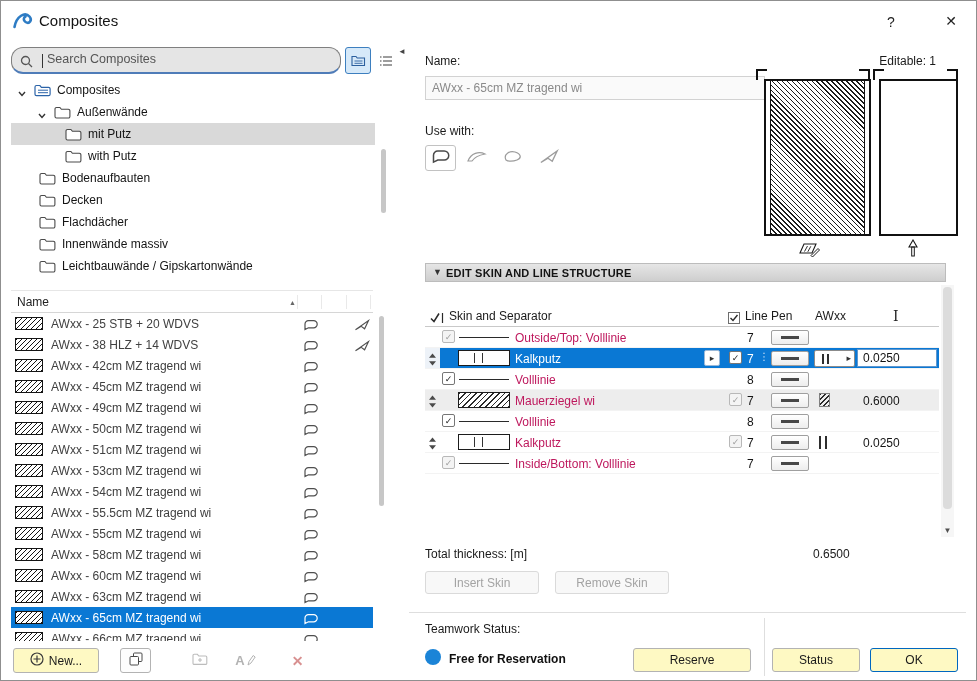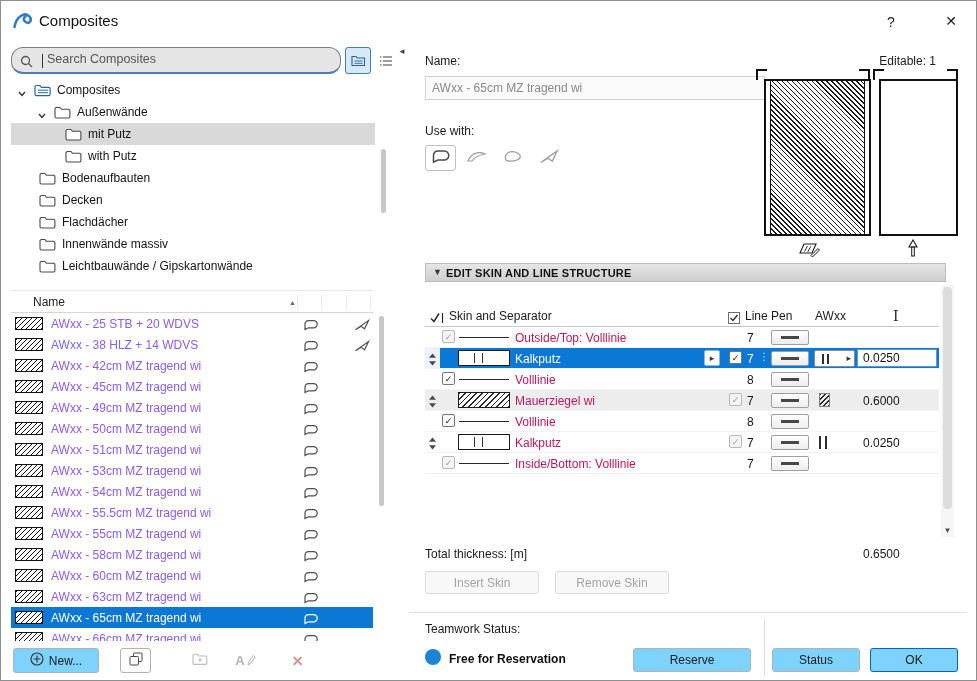--- a/index.html
+++ b/index.html
@@ -36,7 +36,7 @@
   
   .list{position:absolute;left:10px;top:289px;width:362px;height:351px;overflow:hidden;border-top:1px solid #e6e6e6;background:#fff;}
   .list-header{position:relative;height:22px;border-bottom:1px solid #d6d6d6;background:#fff;}
-  .lh-name{position:absolute;left:6px;top:4px;font-size:12px;color:#222;margin-left:16px;}
+  .lh-name{position:absolute;left:6px;top:4px;font-size:12px;color:#222;}
   .lh-sort{position:absolute;left:278px;top:8px;font-size:7px;color:#666;}
   .colsep{position:absolute;top:4px;width:1px;height:14px;background:#e9e9e9;}
   .list-row{position:relative;height:21px;}

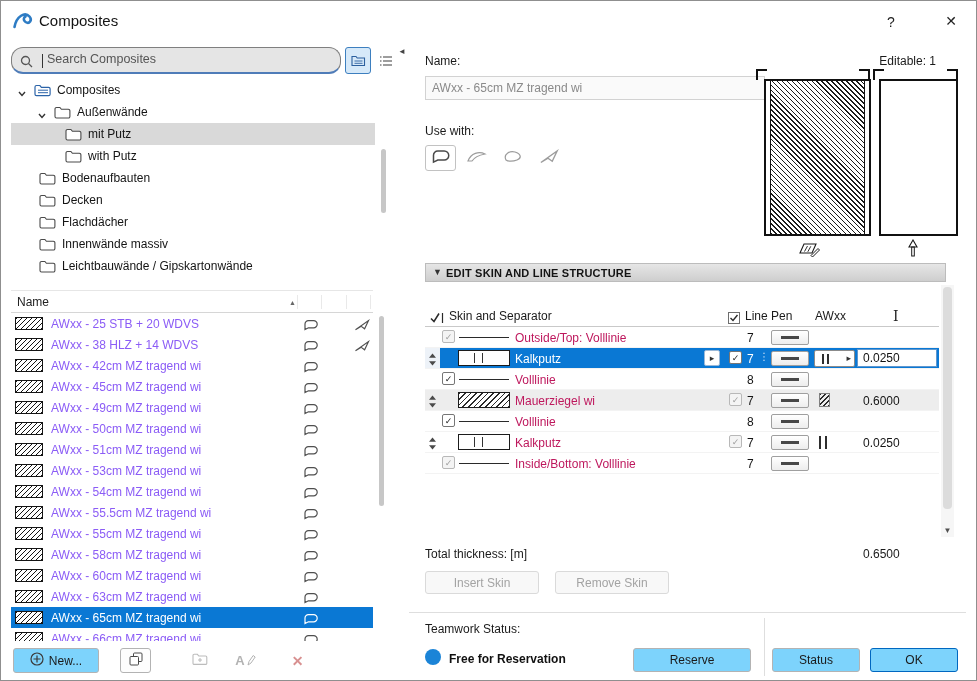--- a/index.html
+++ b/index.html
@@ -42,7 +42,7 @@
   .list-row{position:relative;height:21px;}
   .list-row.sel{background:#0a78d4;}
   .swatch{position:absolute;left:4px;top:4px;width:28px;height:13px;border:1px solid #141414;background-color:#fff;background-image:repeating-linear-gradient(135deg,#141414 0 1px,transparent 1px 3.6px);}
-  .lname{position:absolute;left:40px;top:4px;font-size:12px;color:#8b5cf6;white-space:nowrap;}
+  .lname{position:absolute;left:40px;top:4px;font-size:12px;color:#404040;white-space:nowrap;}
   .list-row.sel .lname{color:#fff;}
   .icn{position:absolute;top:4px;color:#4f4f4f;}
   .icn.wall{left:292px;}

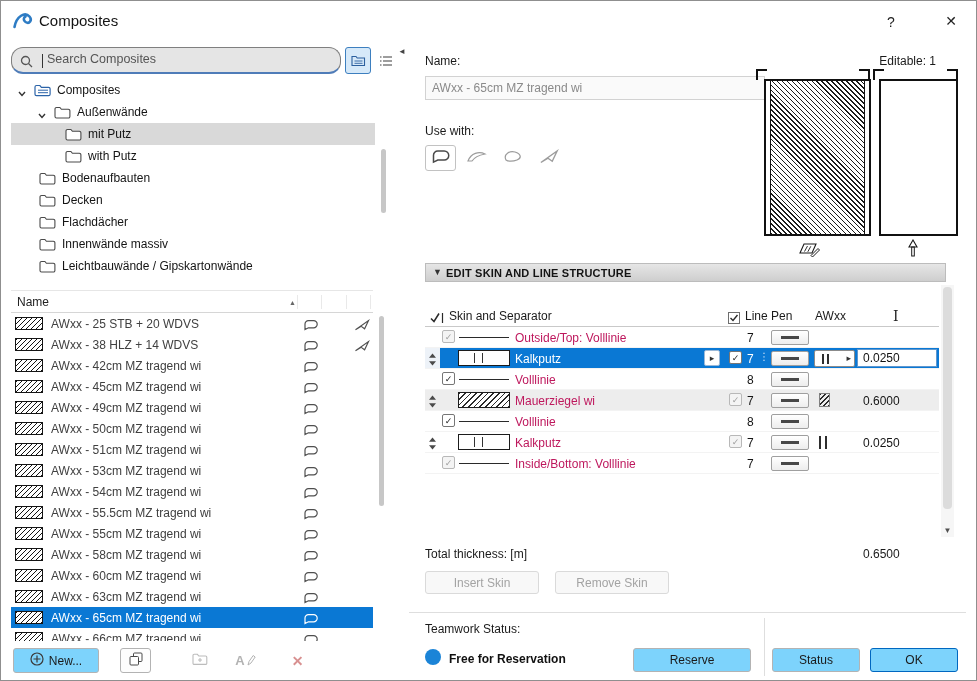--- a/index.html
+++ b/index.html
@@ -134,7 +134,7 @@
   .sk-down{position:absolute;left:0;bottom:2px;width:13px;text-align:center;font-size:8px;color:#505050;}
 
   .total-lbl{left:424px;top:546px;}
-  .total-val{left:862px;top:546px;}
+  .total-val{left:812px;top:546px;}
   .insert-btn{left:424px;top:570px;width:114px;height:23px;}
   .remove-btn{left:554px;top:570px;width:114px;height:23px;}
 

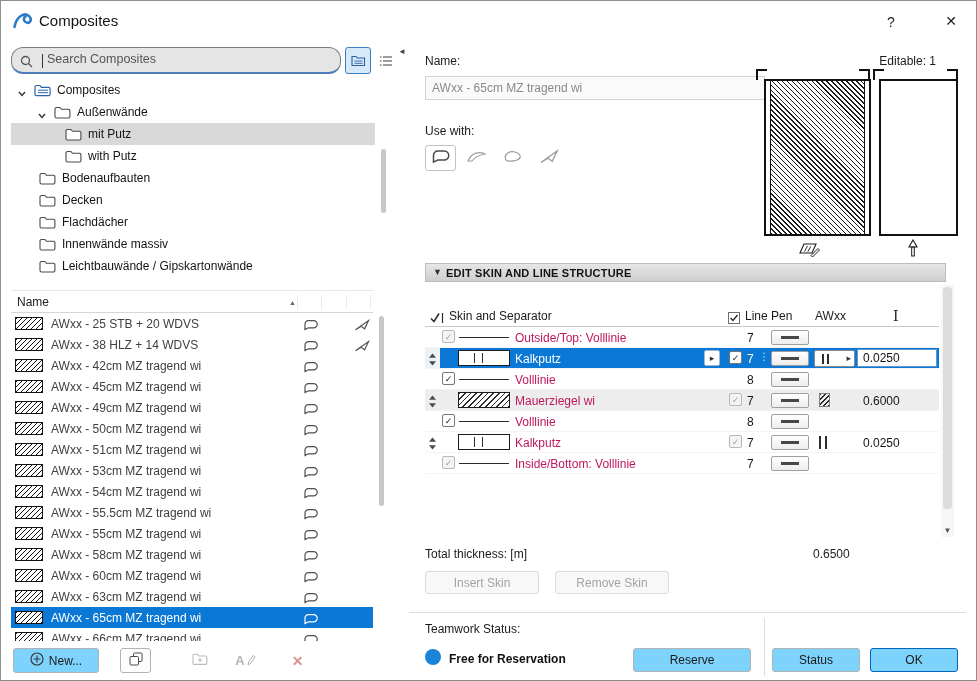--- a/index.html
+++ b/index.html
@@ -51,7 +51,7 @@
   .list-scroll{position:absolute;left:378px;top:315px;width:5px;height:190px;background:#c7c7c7;border-radius:3px;}
 
   
-  .btn{position:absolute;background:#7dd3fc;border:1px solid #b3b3b3;border-radius:3px;font-size:12px;color:#1a1a1a;display:flex;align-items:center;justify-content:center;gap:5px;}
+  .btn{position:absolute;background:#fef9c3;border:1px solid #b3b3b3;border-radius:3px;font-size:12px;color:#1a1a1a;display:flex;align-items:center;justify-content:center;gap:5px;}
   .btn.disabled{background:#f8f8f8;border-color:#dadada;color:#a3a3a3;}
   .new-btn{left:12px;top:647px;width:86px;height:25px;}
   .icon-btn{position:absolute;top:647px;width:31px;height:25px;display:flex;align-items:center;justify-content:center;}

